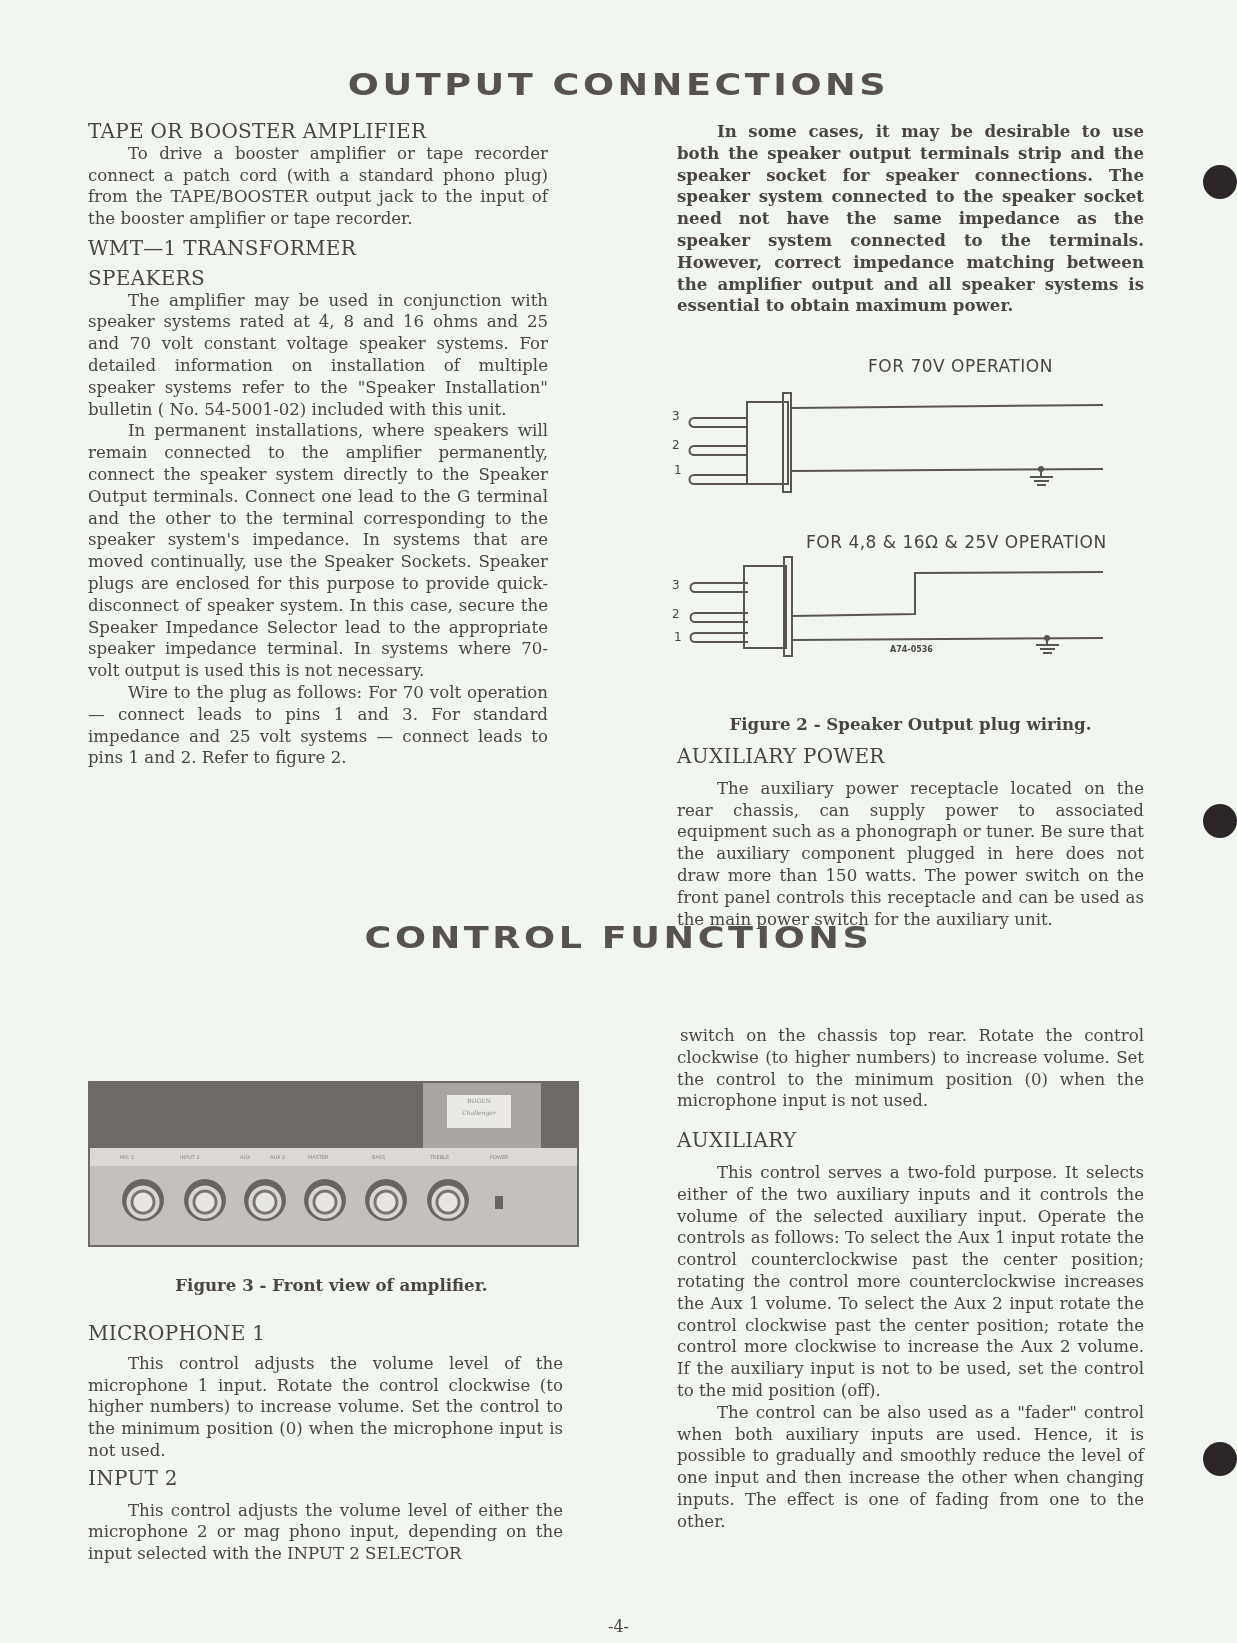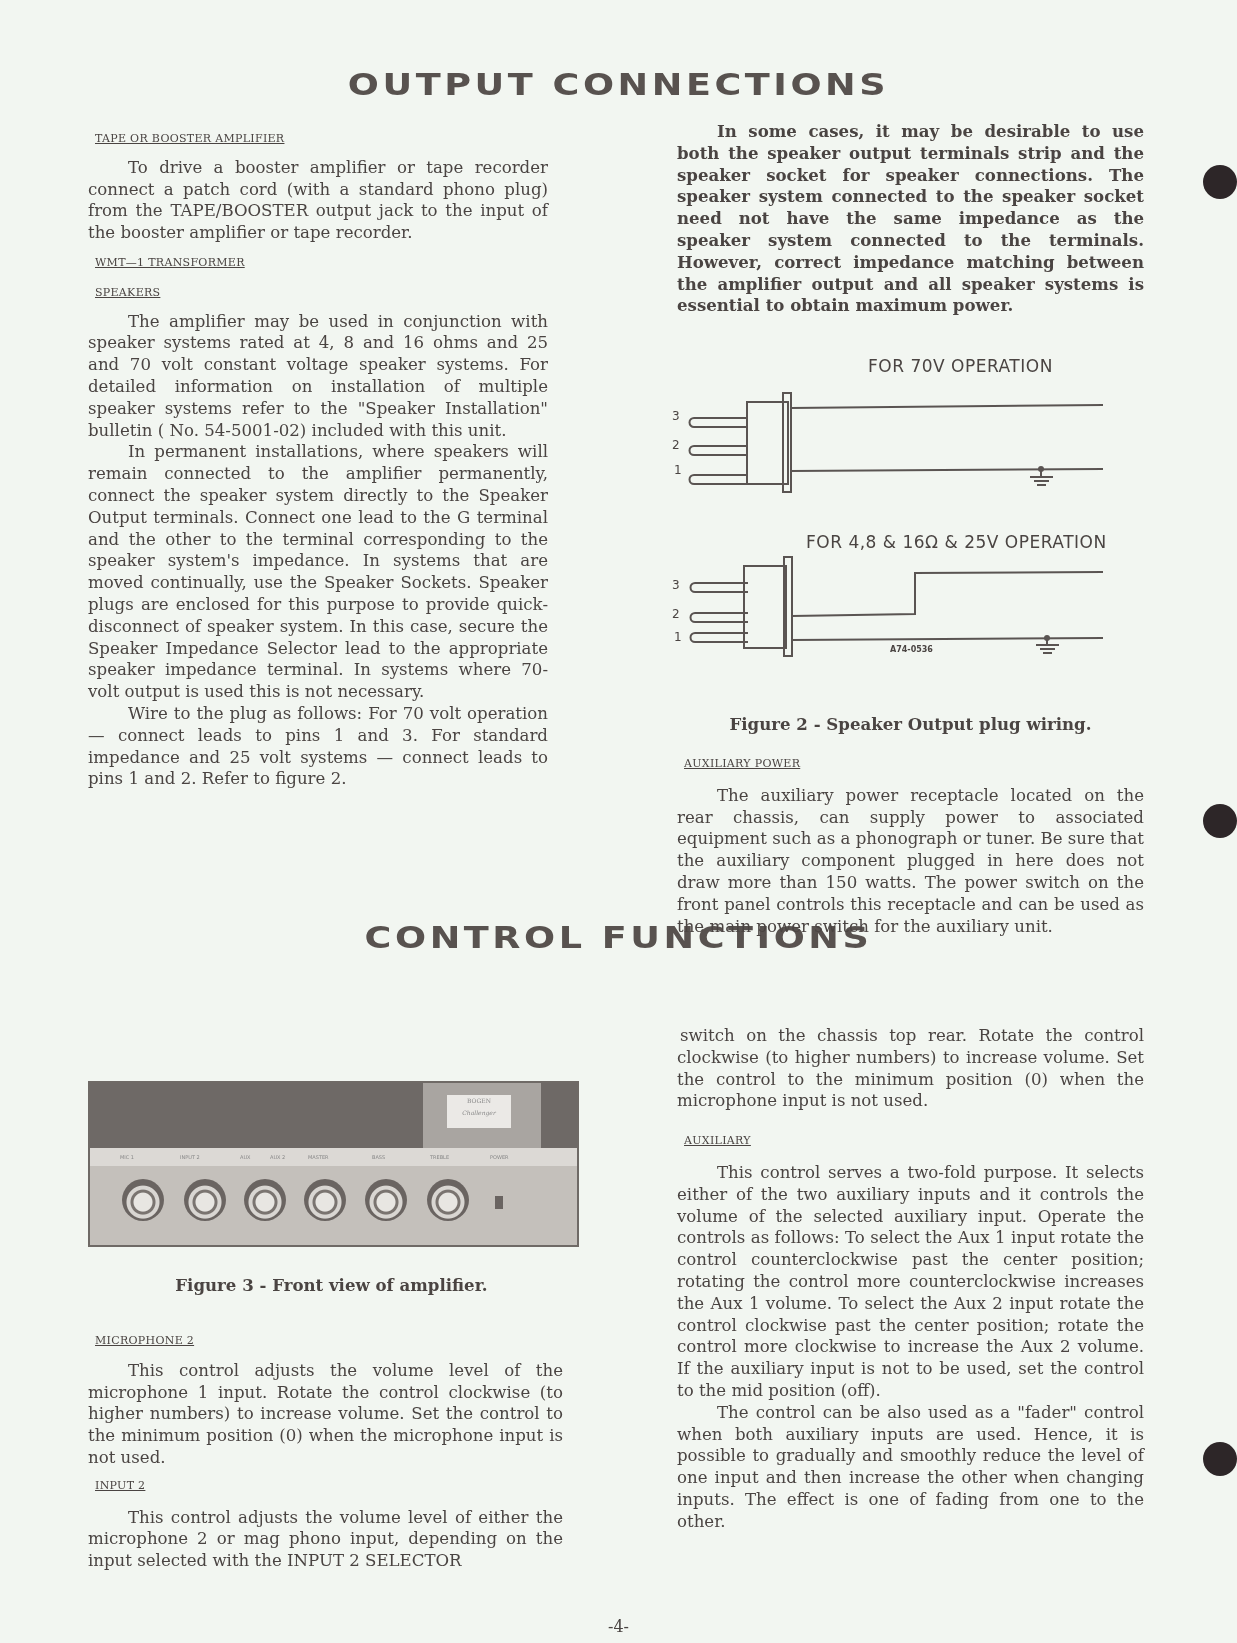--- a/index.html
+++ b/index.html
@@ -18,7 +18,7 @@
   .col { position: absolute; font-size: 16.6px; line-height: 21.8px; }
   .col p { margin: 0; text-align: justify; }
   .col p.ind { text-indent: 40px; }
-  .sub { font-size: 11px; margin: 7px; letter-spacing: 0.3px; text-decoration: underline; }
+  .sub { font-size: 20px; margin: 0; letter-spacing: 0.3px; }
   .left { left: 88px; width: 460px; }
   .right { left: 677px; width: 467px; }
   .bold p { font-weight: bold; }

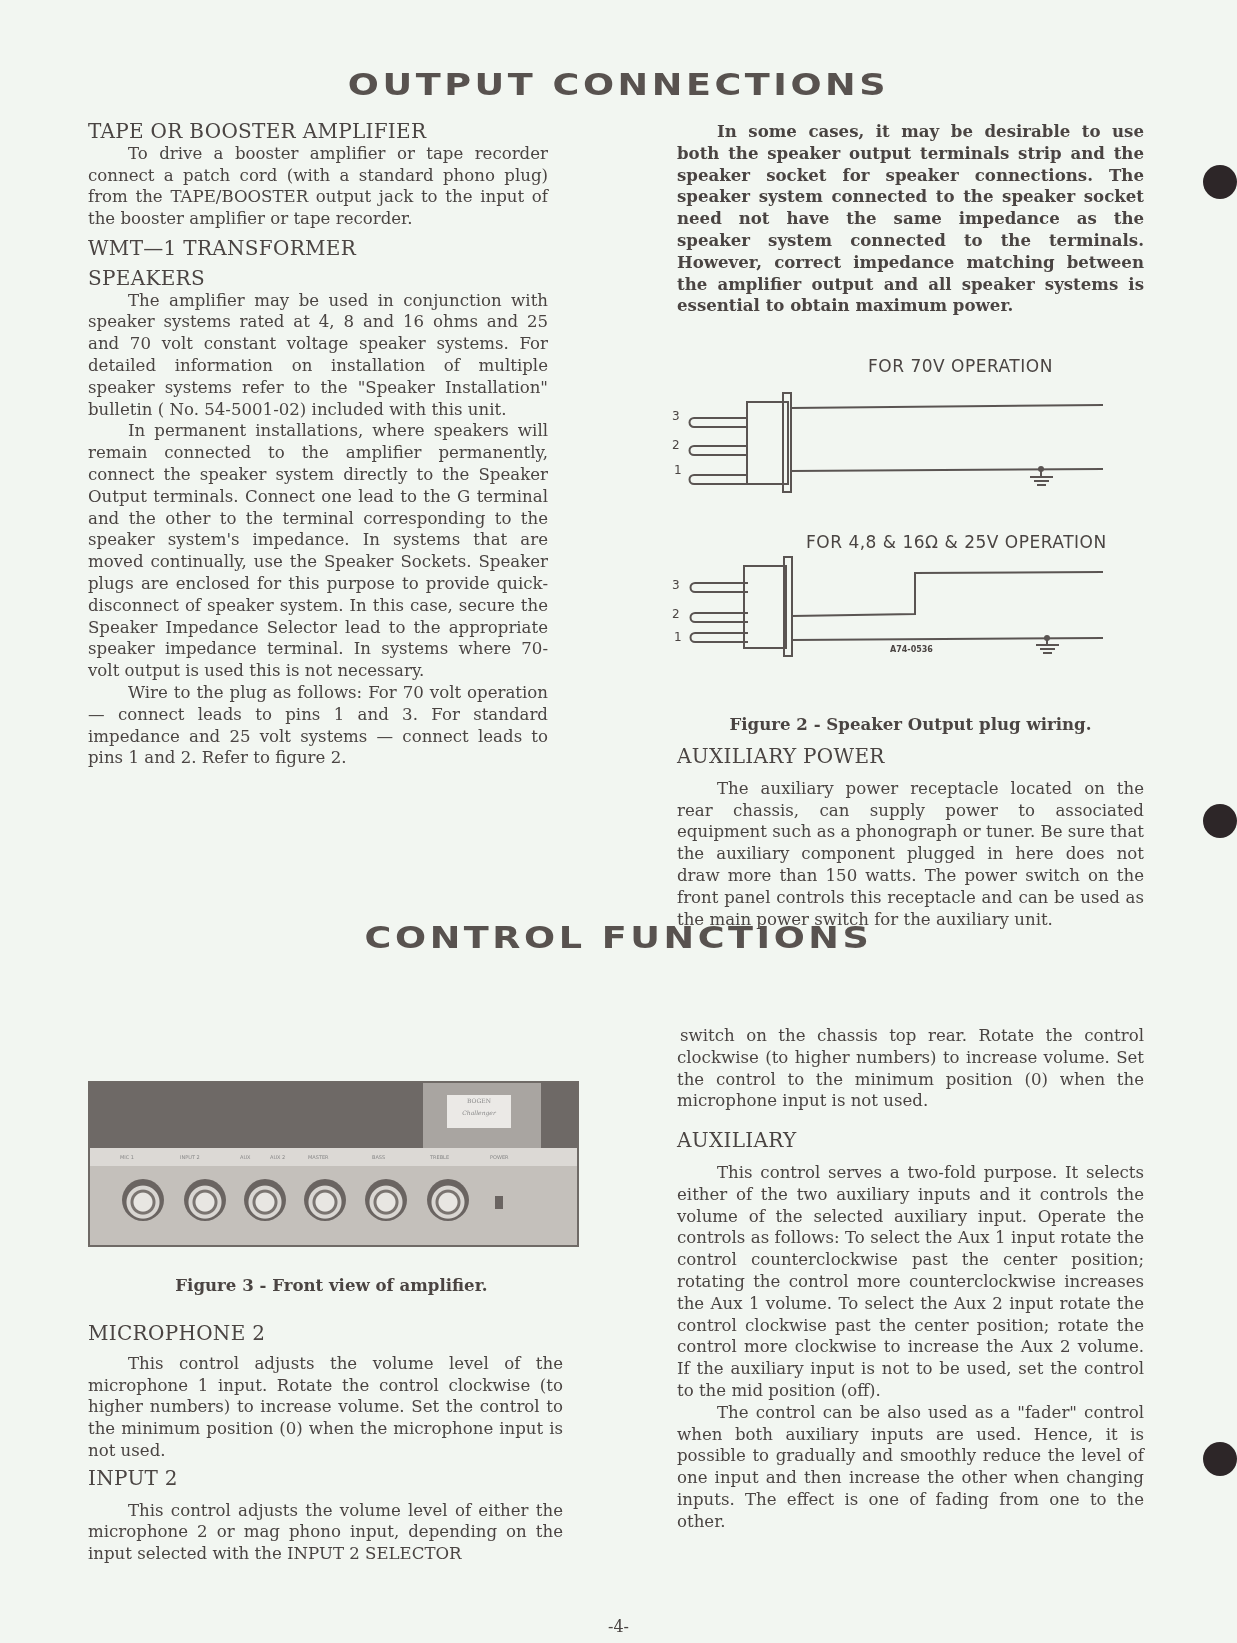--- a/index.html
+++ b/index.html
@@ -140,7 +140,7 @@
 <div class="caption" style="left:88px; width:487px; top:1275px;">Figure 3 - Front view of amplifier.</div>
 
 <div class="col left" style="top:1323px; width:475px;">
-  <div class="sub">MICROPHONE 2</div>
+  <div class="sub">MICROPHONE 1</div>
   <p class="ind" style="margin-top:8px;">This control adjusts the volume level of the microphone 1 input. Rotate the control clockwise (to higher numbers) to increase volume. Set the control to the minimum position (0) when the microphone input is not used.</p>
   <div class="sub" style="margin-top:6px;">INPUT 2</div>
   <p class="ind" style="margin-top:10px;">This control adjusts the volume level of either the microphone 2 or mag phono input, depending on the input selected with the INPUT 2 SELECTOR</p>

